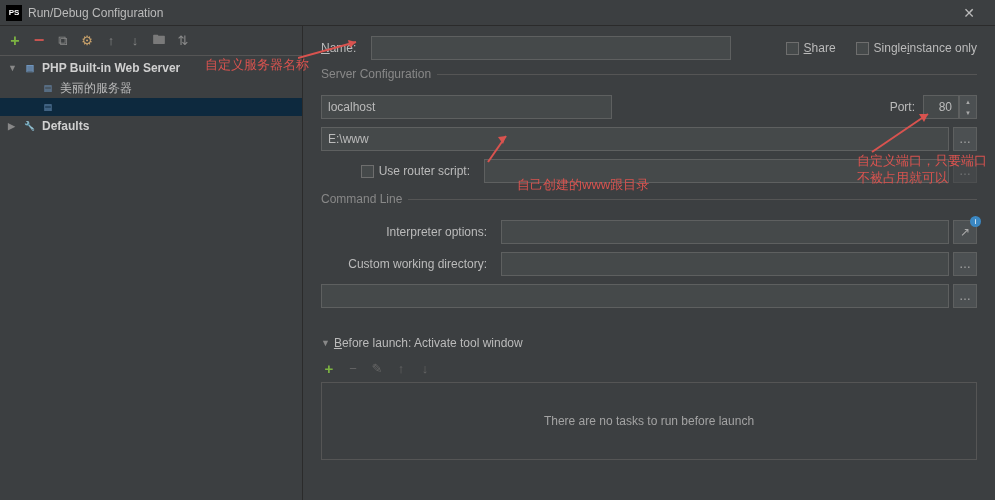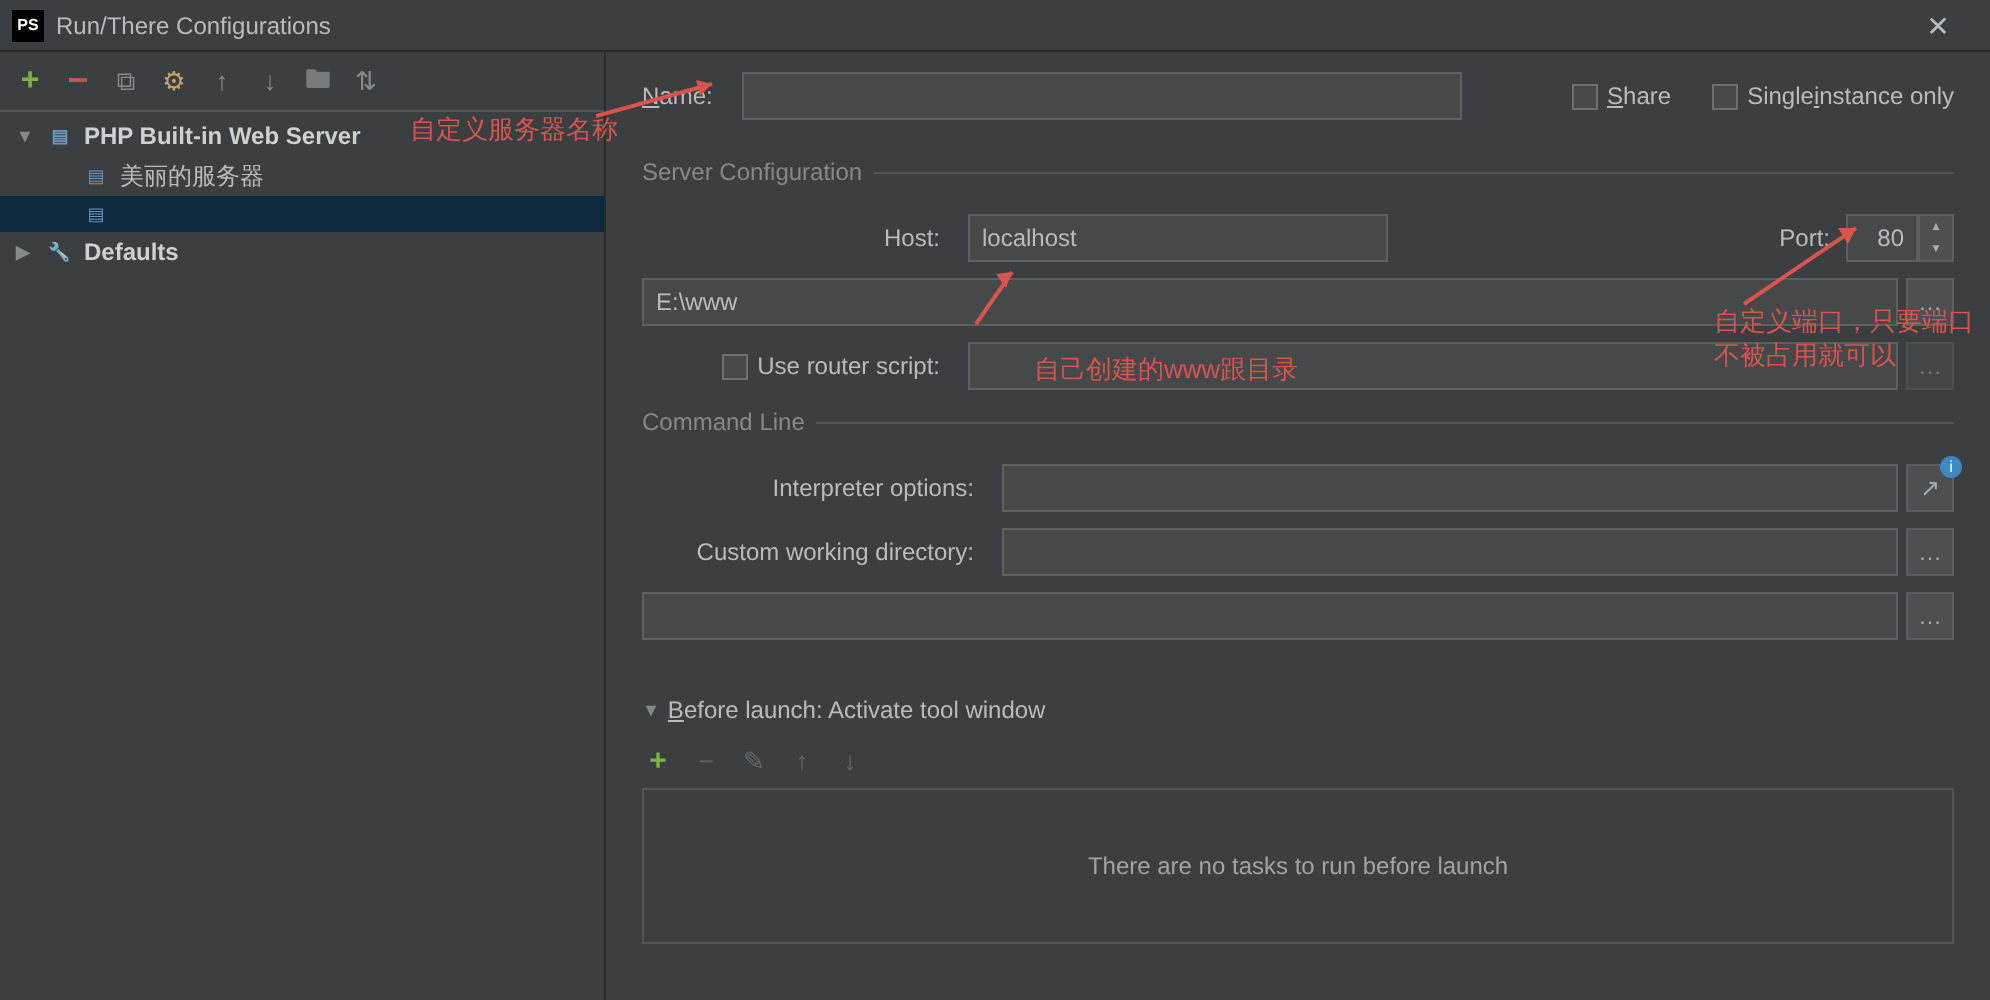--- a/index.html
+++ b/index.html
@@ -53,7 +53,7 @@
 
 <div class="titlebar">
   <div class="app-icon">PS</div>
-  <div class="title">Run/There Configurations</div>
+  <div class="title">Run/Debug Configuration</div>
   <div class="close">✕</div>
 </div>
 

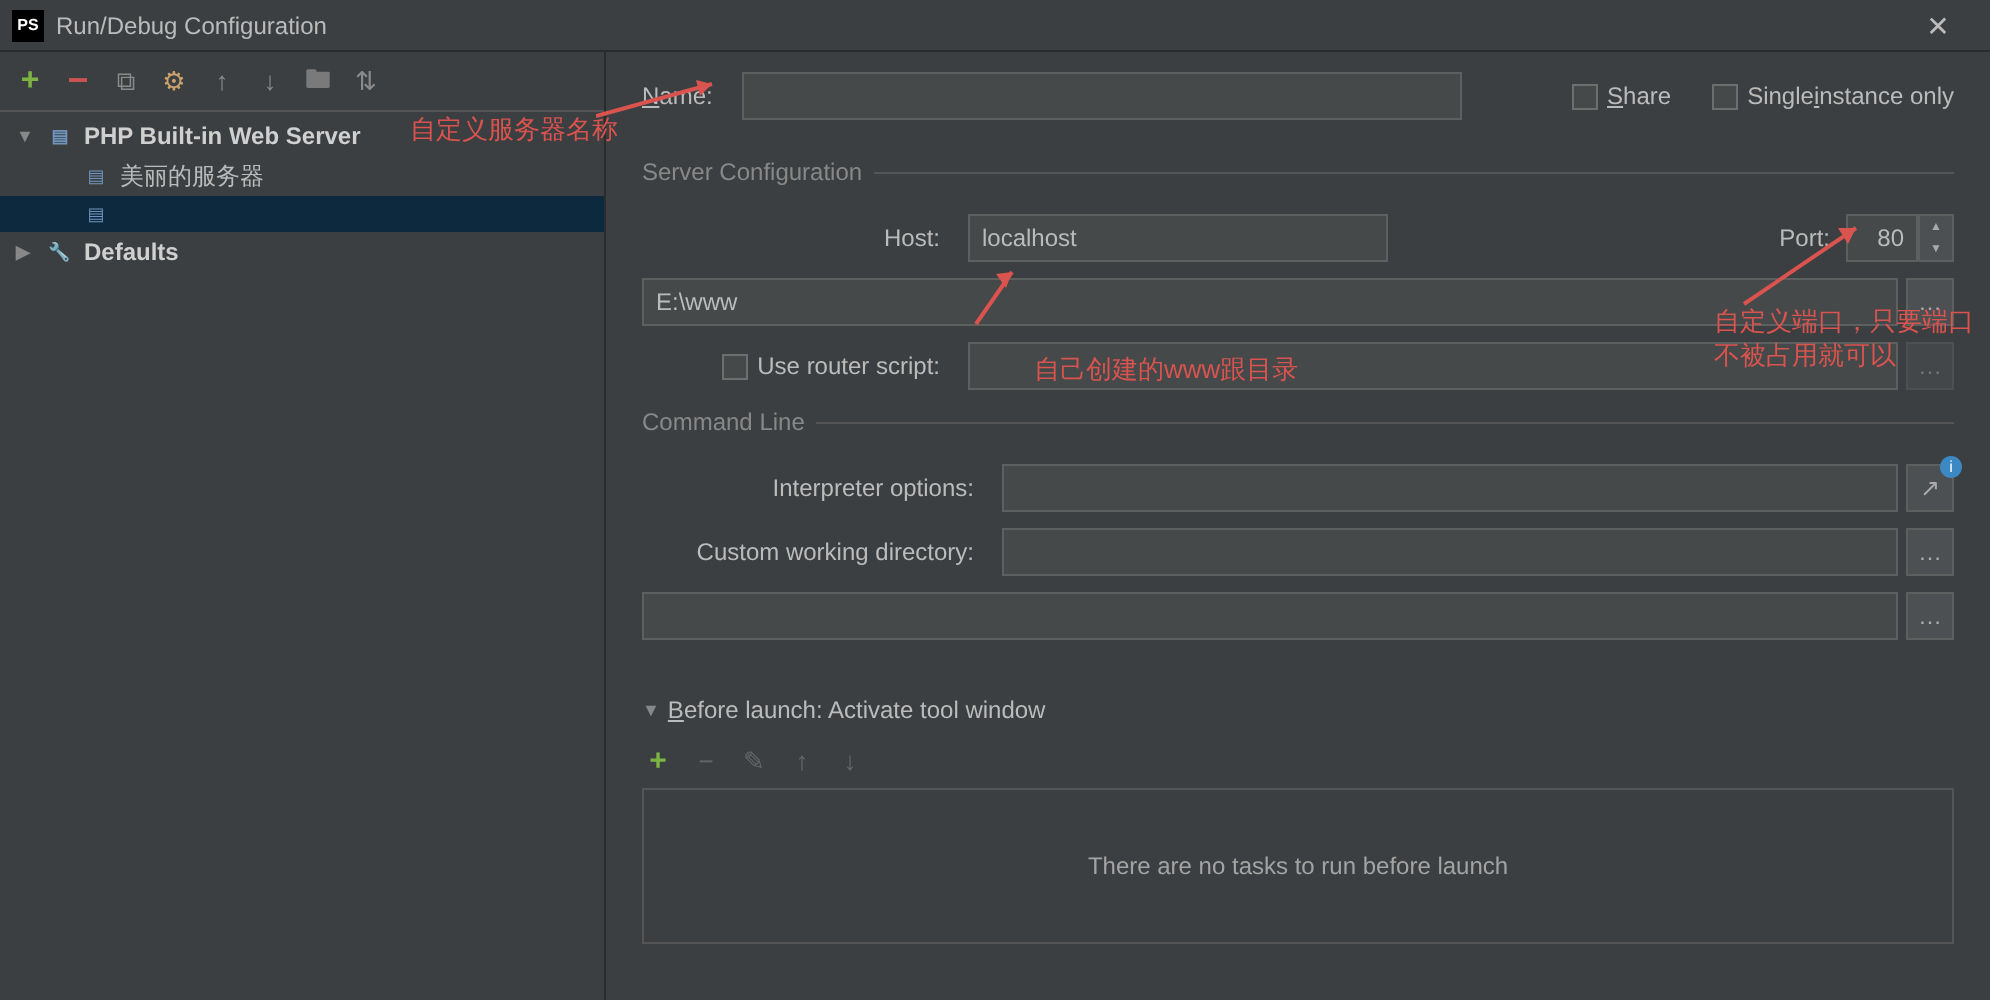--- a/index.html
+++ b/index.html
@@ -101,7 +101,7 @@
       </div>
     </div>
 
-    <div class="fieldset" style="margin-top:26px">
+    <div class="fieldset" style="margin-top:14px">
       <div class="fieldset-label">Server Configuration</div>
       <div class="row" style="margin-top:18px">
         <div class="label">Host:</div>

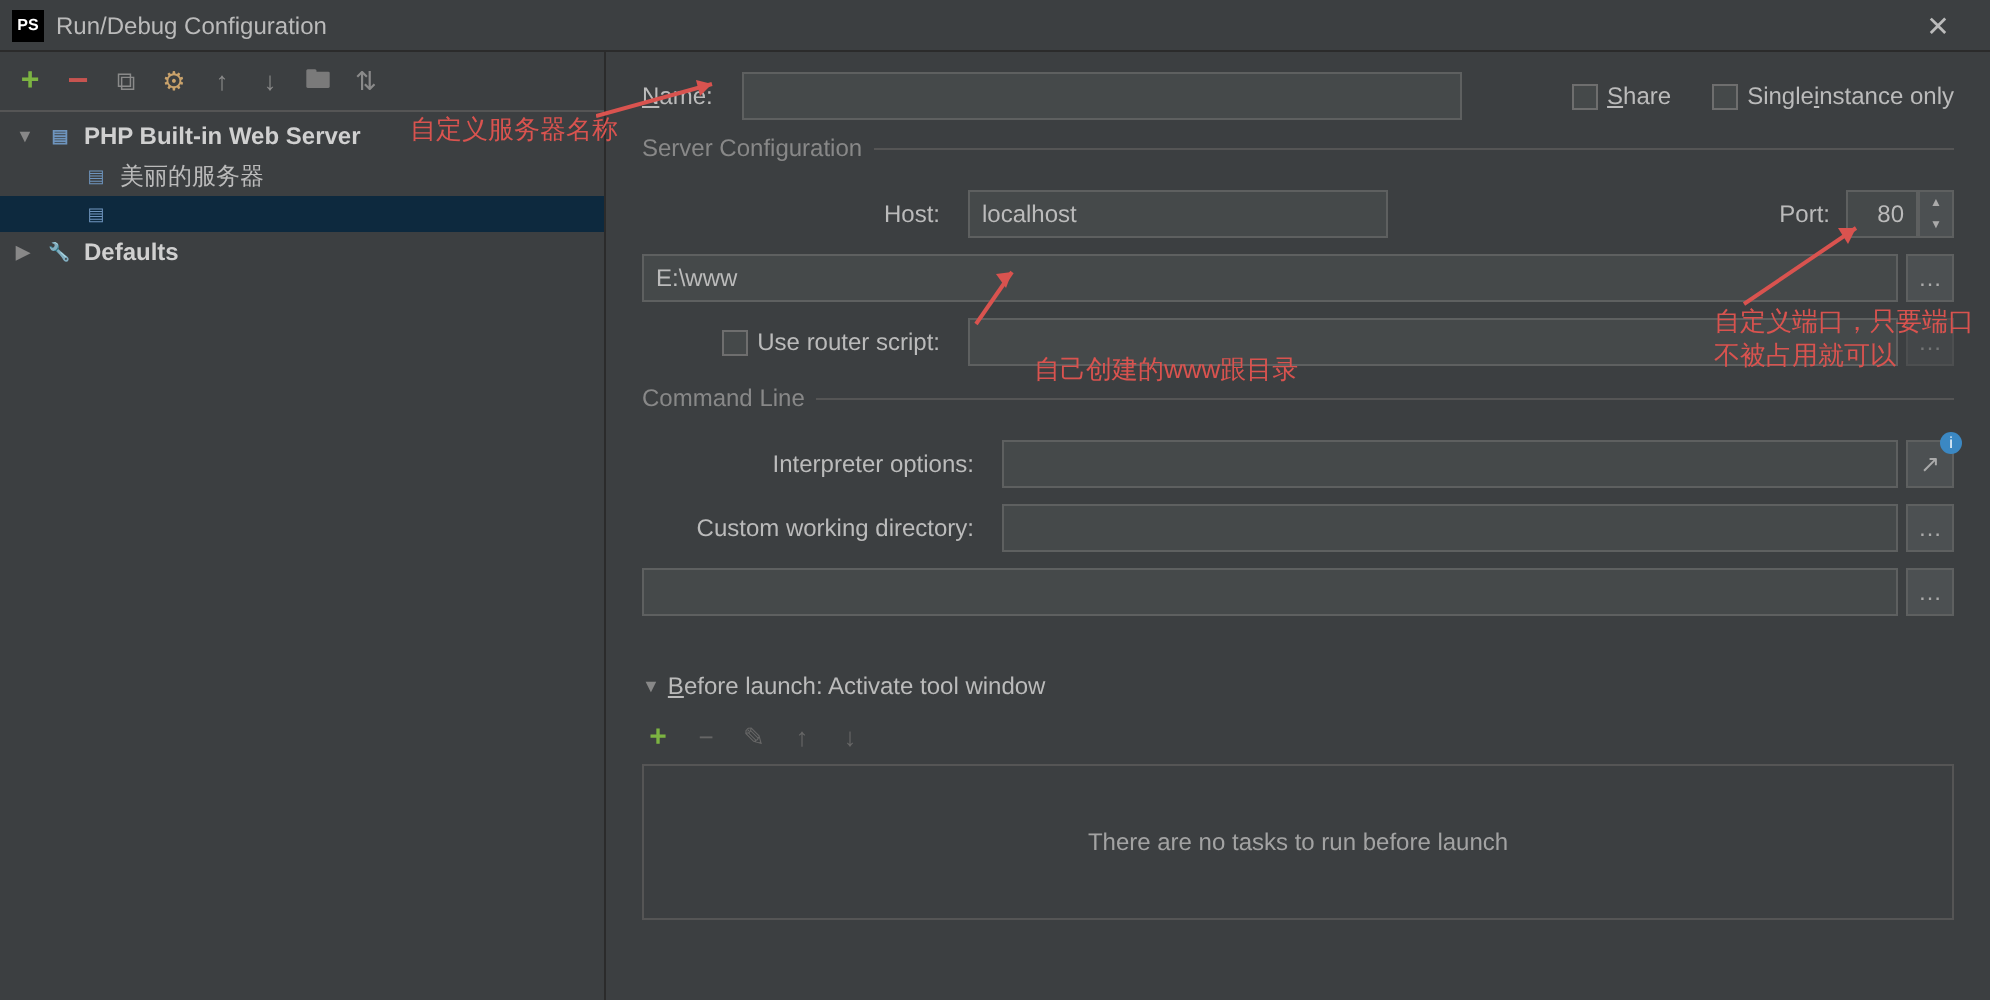--- a/index.html
+++ b/index.html
@@ -104,7 +104,6 @@
     <div class="fieldset" style="margin-top:14px">
       <div class="fieldset-label">Server Configuration</div>
       <div class="row" style="margin-top:18px">
-        <div class="label">Host:</div>
         <input class="input" style="flex: 1 1 0%; max-width: 348px;" value="localhost">
         <div style="flex:1"></div>
         <div style="margin-right:8px">Port:</div>

